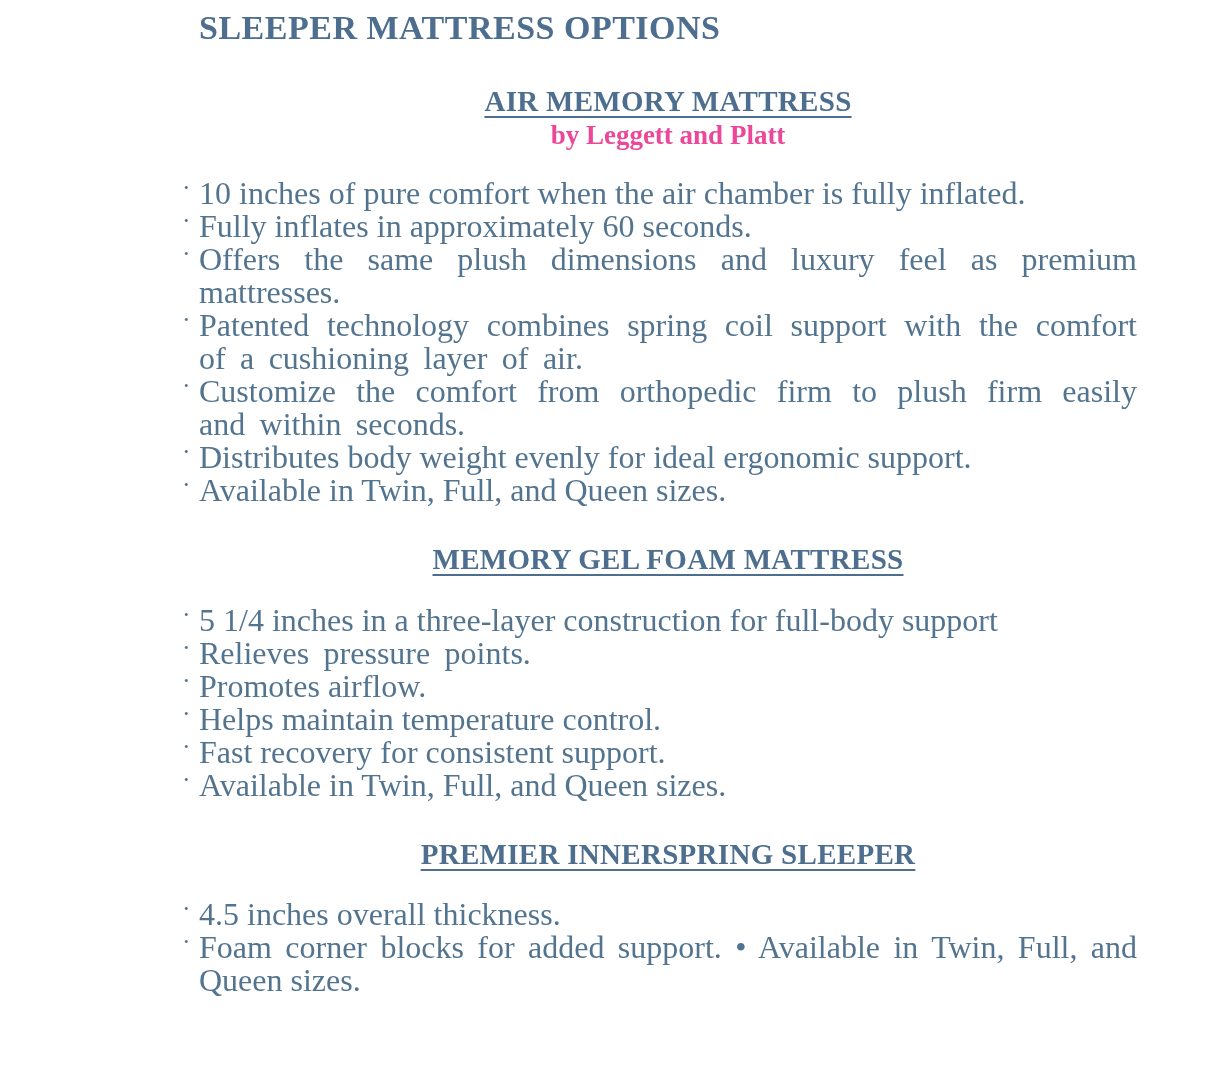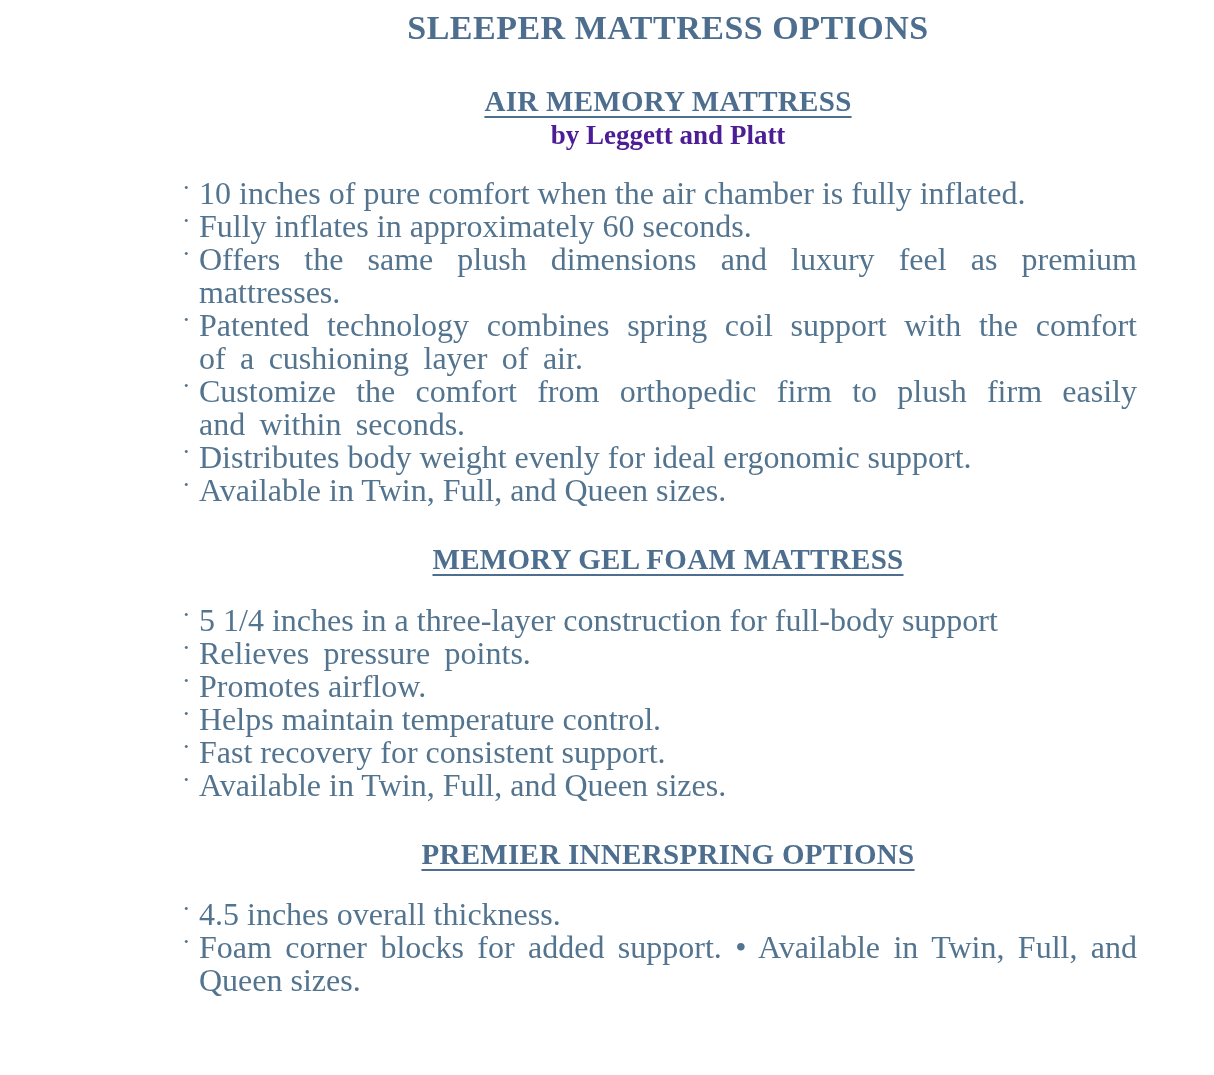--- a/index.html
+++ b/index.html
@@ -20,7 +20,7 @@
   h1.doc-title {
     font-size: 34px;
     font-weight: bold;
-    text-align: center;
+    text-align: left;
     margin: 0;
     line-height: 1.2;
     color: #4d6e8e;

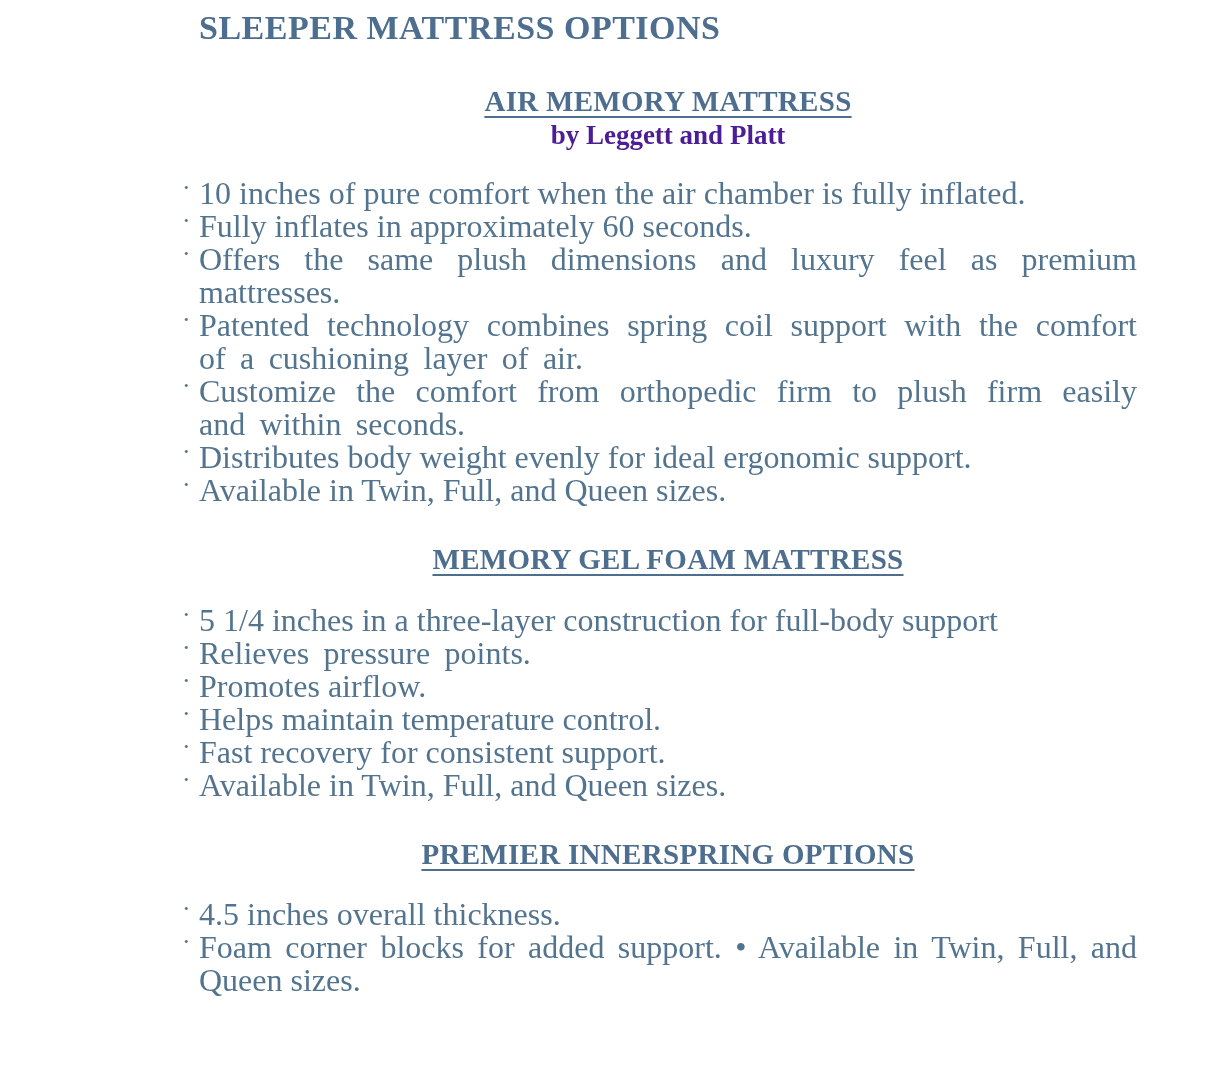--- a/index.html
+++ b/index.html
@@ -46,7 +46,7 @@
     text-align: center;
     margin: 0;
     line-height: 1.2;
-    color: #4c1d95;
+    color: #ec4899;
   }
   ul.bullets {
     list-style: none;

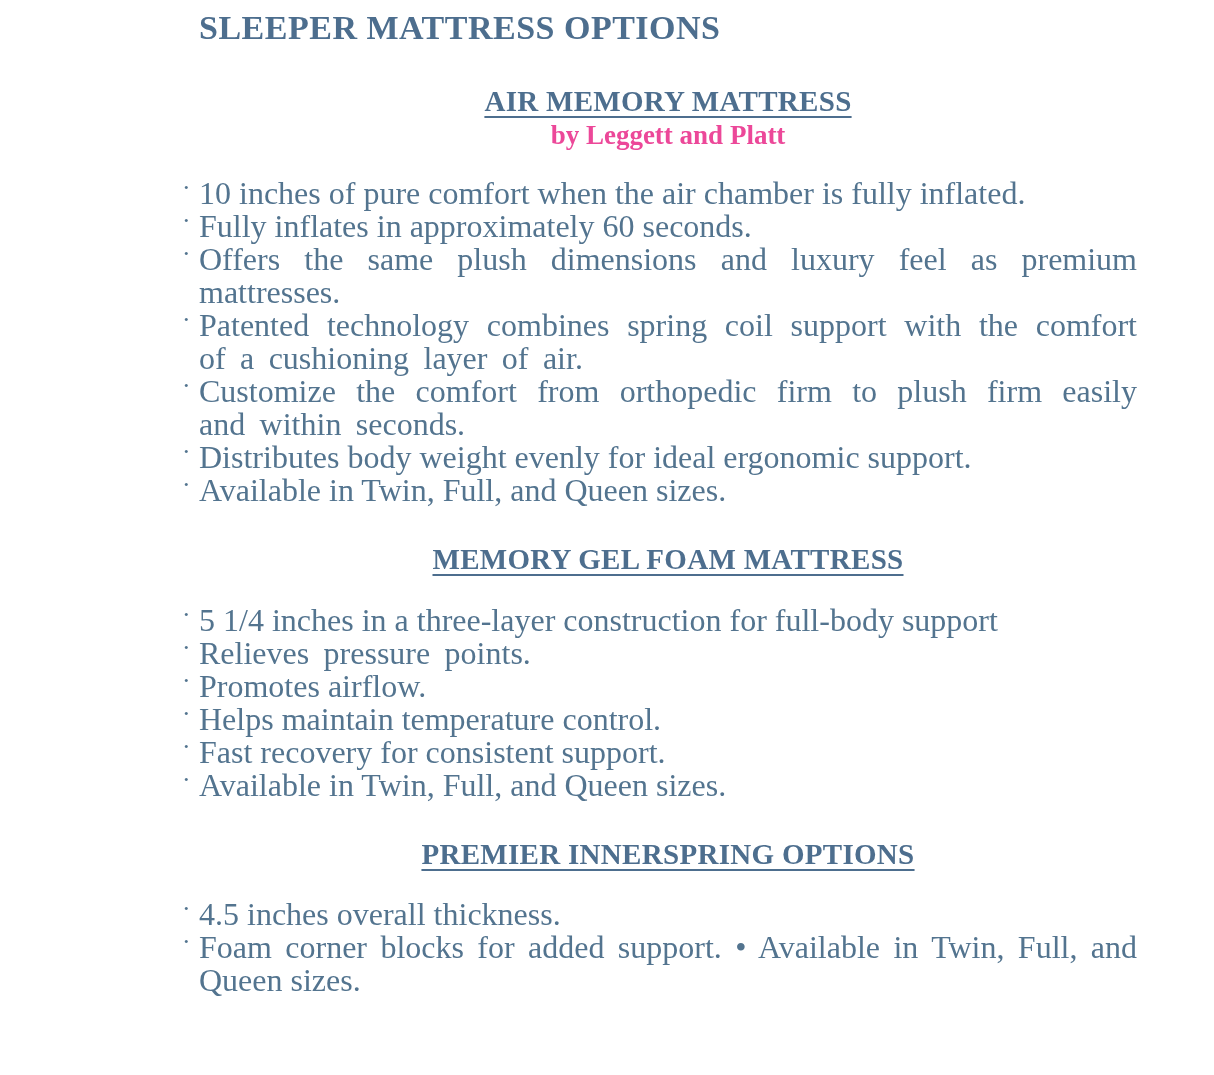--- a/index.html
+++ b/index.html
@@ -114,7 +114,7 @@
 
   <section>
     <h2 class="sec-heading">
-      <span class="u">PREMIER INNERSPRING OPTIONS</span>
+      <span class="u">PREMIER INNERSPRING SLEEPER</span>
     </h2>
     <ul class="bullets" id="list-premier">
       <li>4.5 inches overall thickness.</li>

